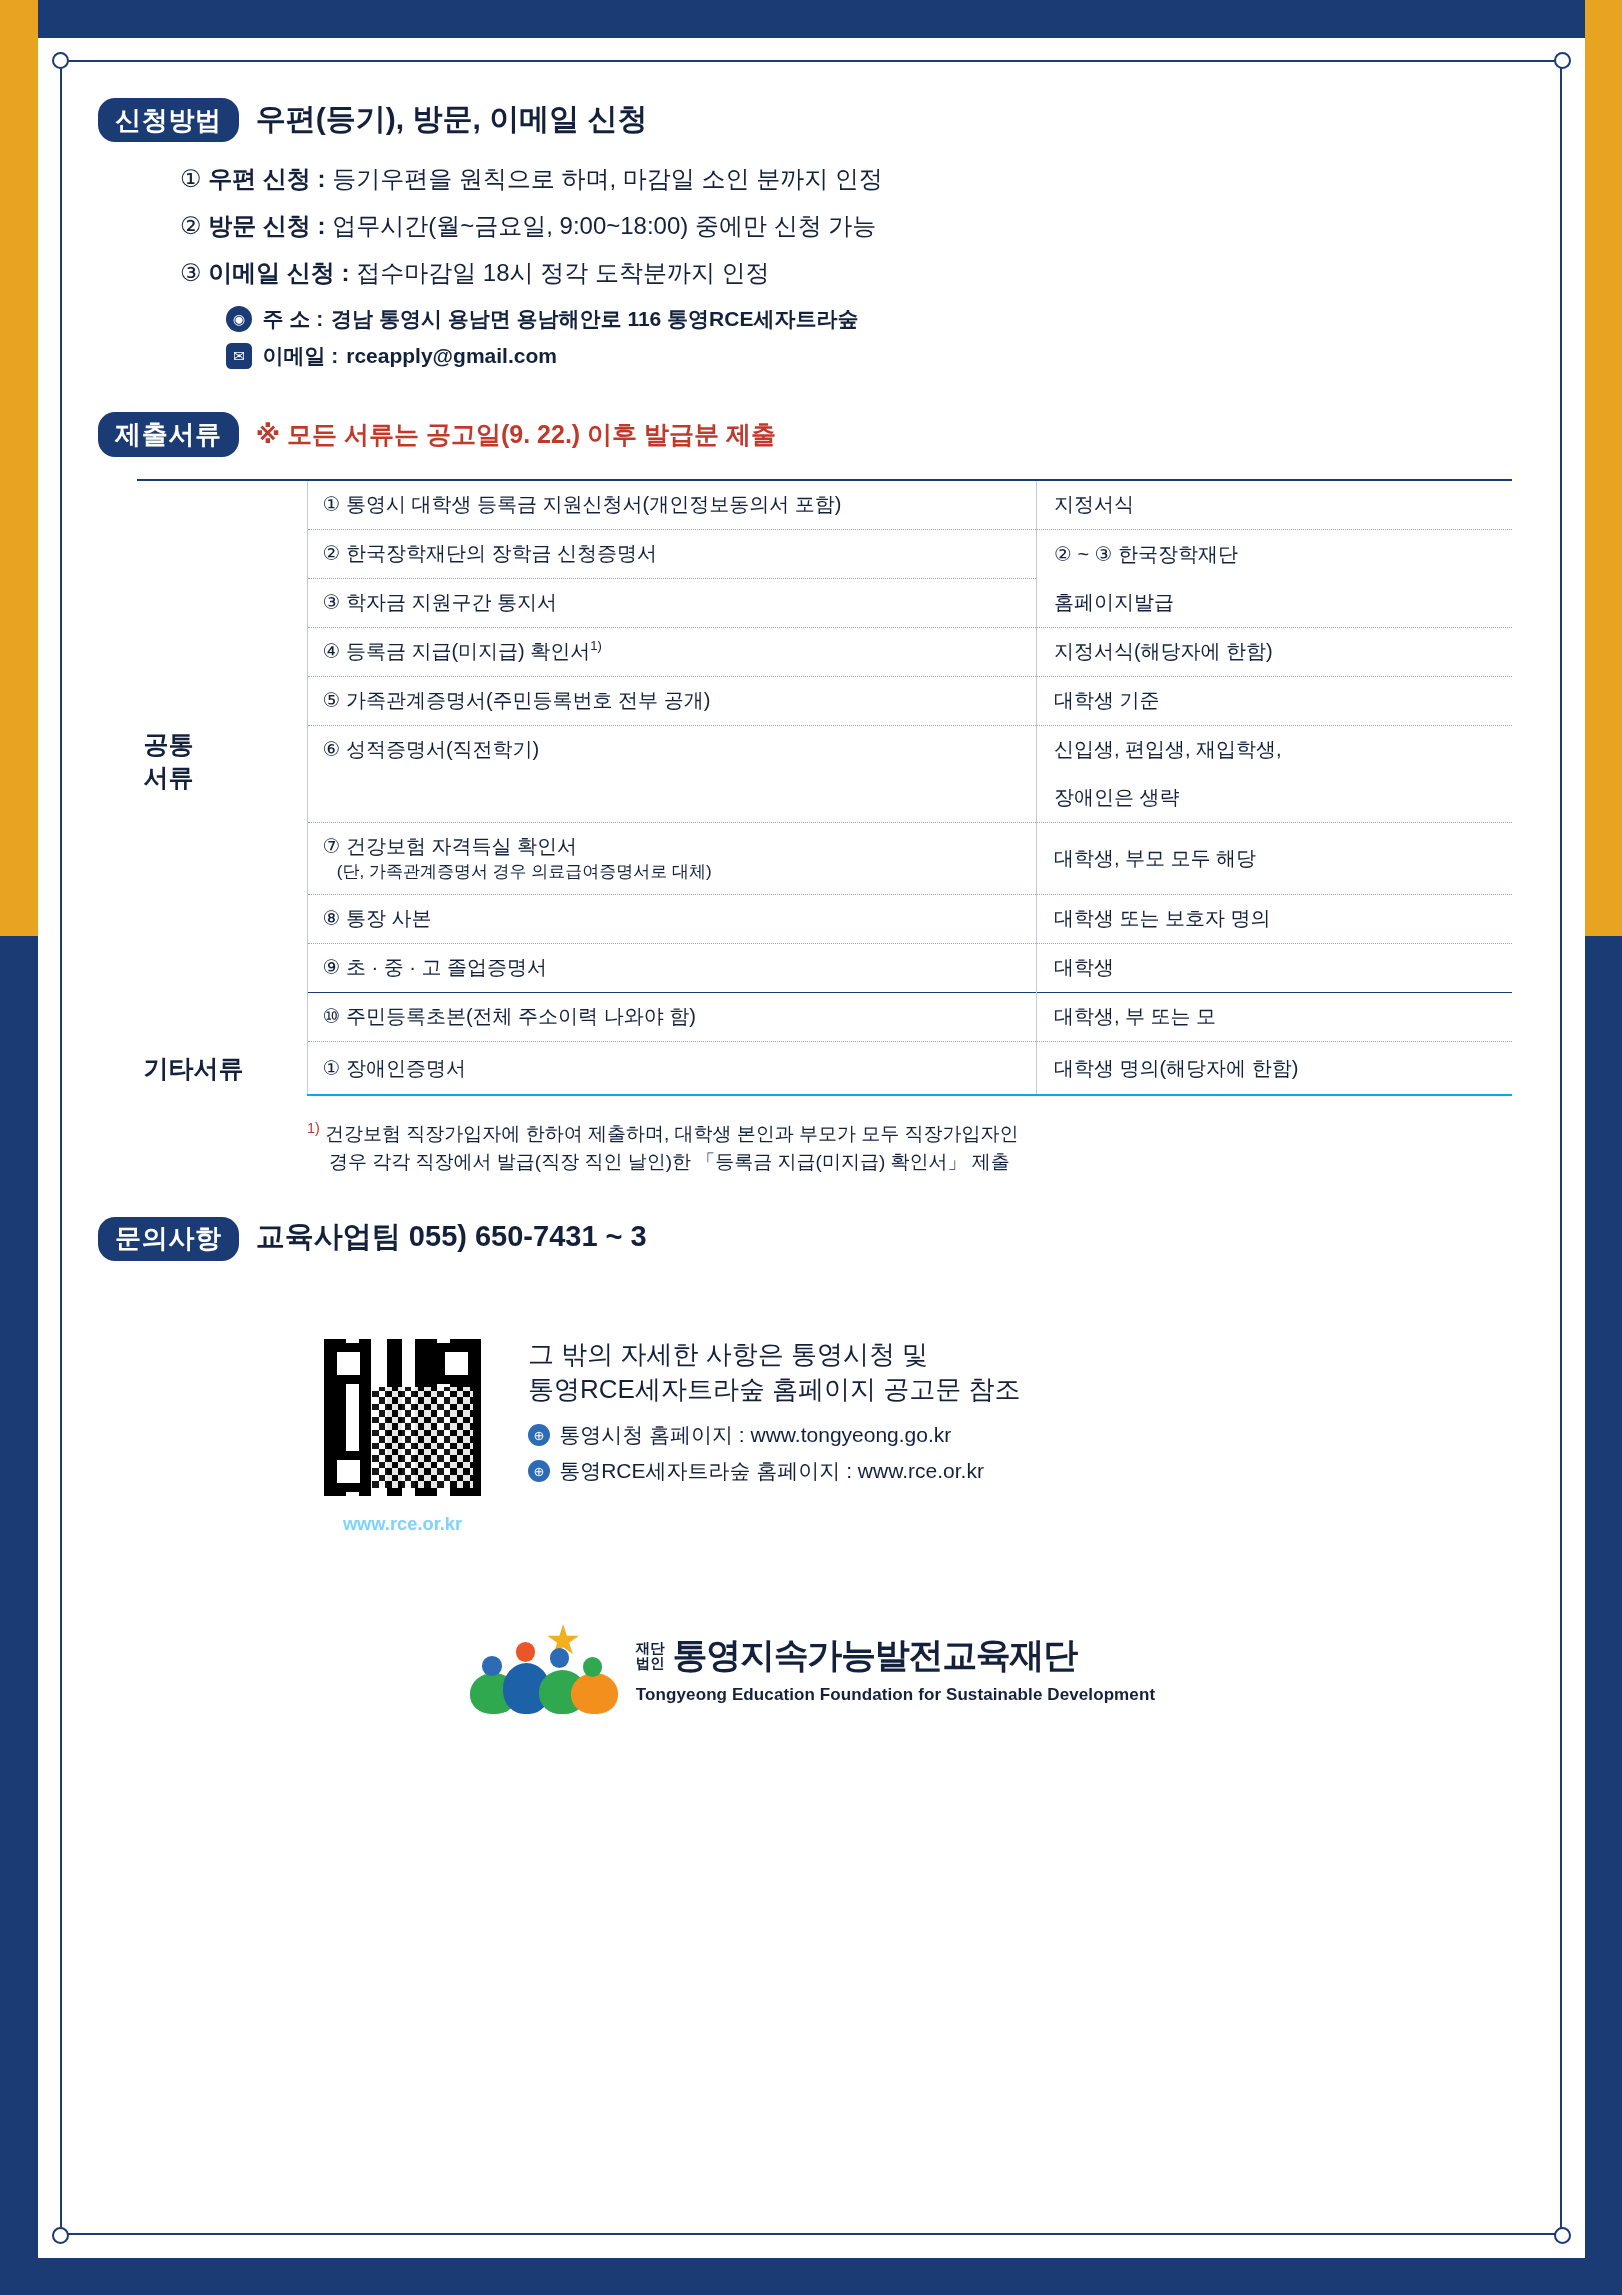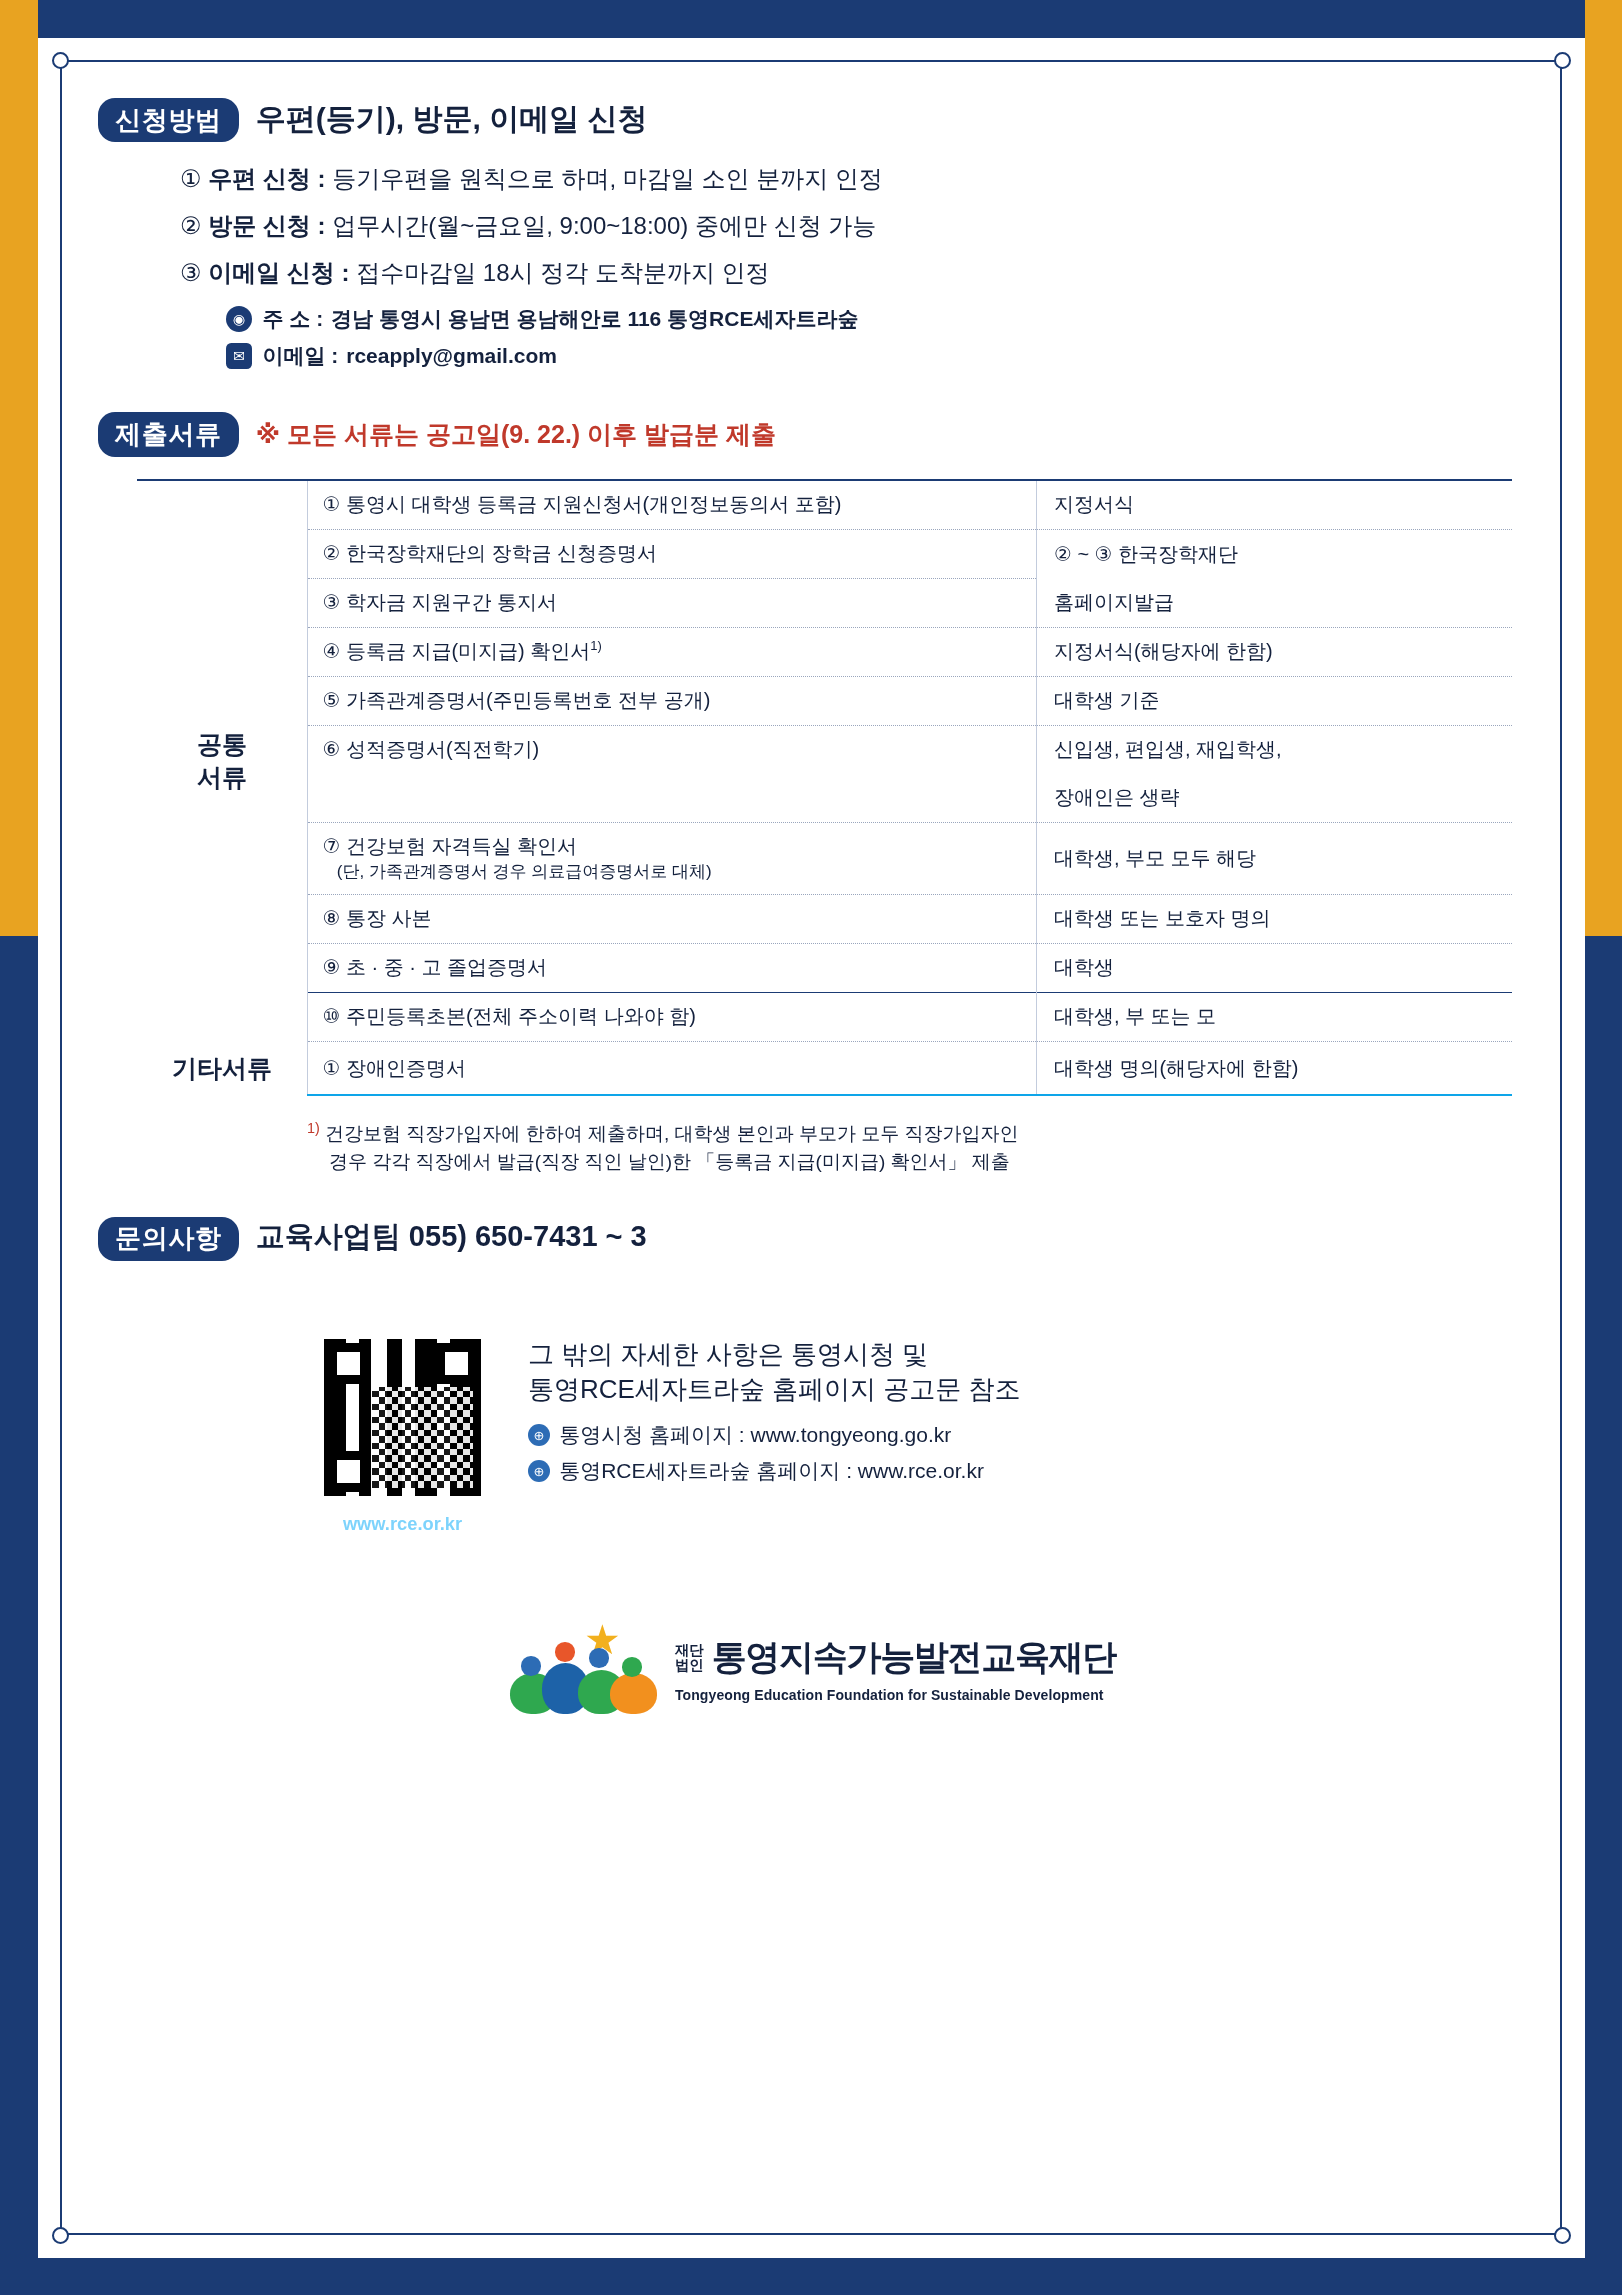--- a/index.html
+++ b/index.html
@@ -160,7 +160,7 @@
   table.docs tr.bottom-edge td { border-bottom: 2px solid #0ea5e9; }
   table.docs td.cat {
     width: 157px;
-    text-align: center;
+    text-align: left;
     font-size: 25px;
     font-weight: bold;
     color: #14213d;

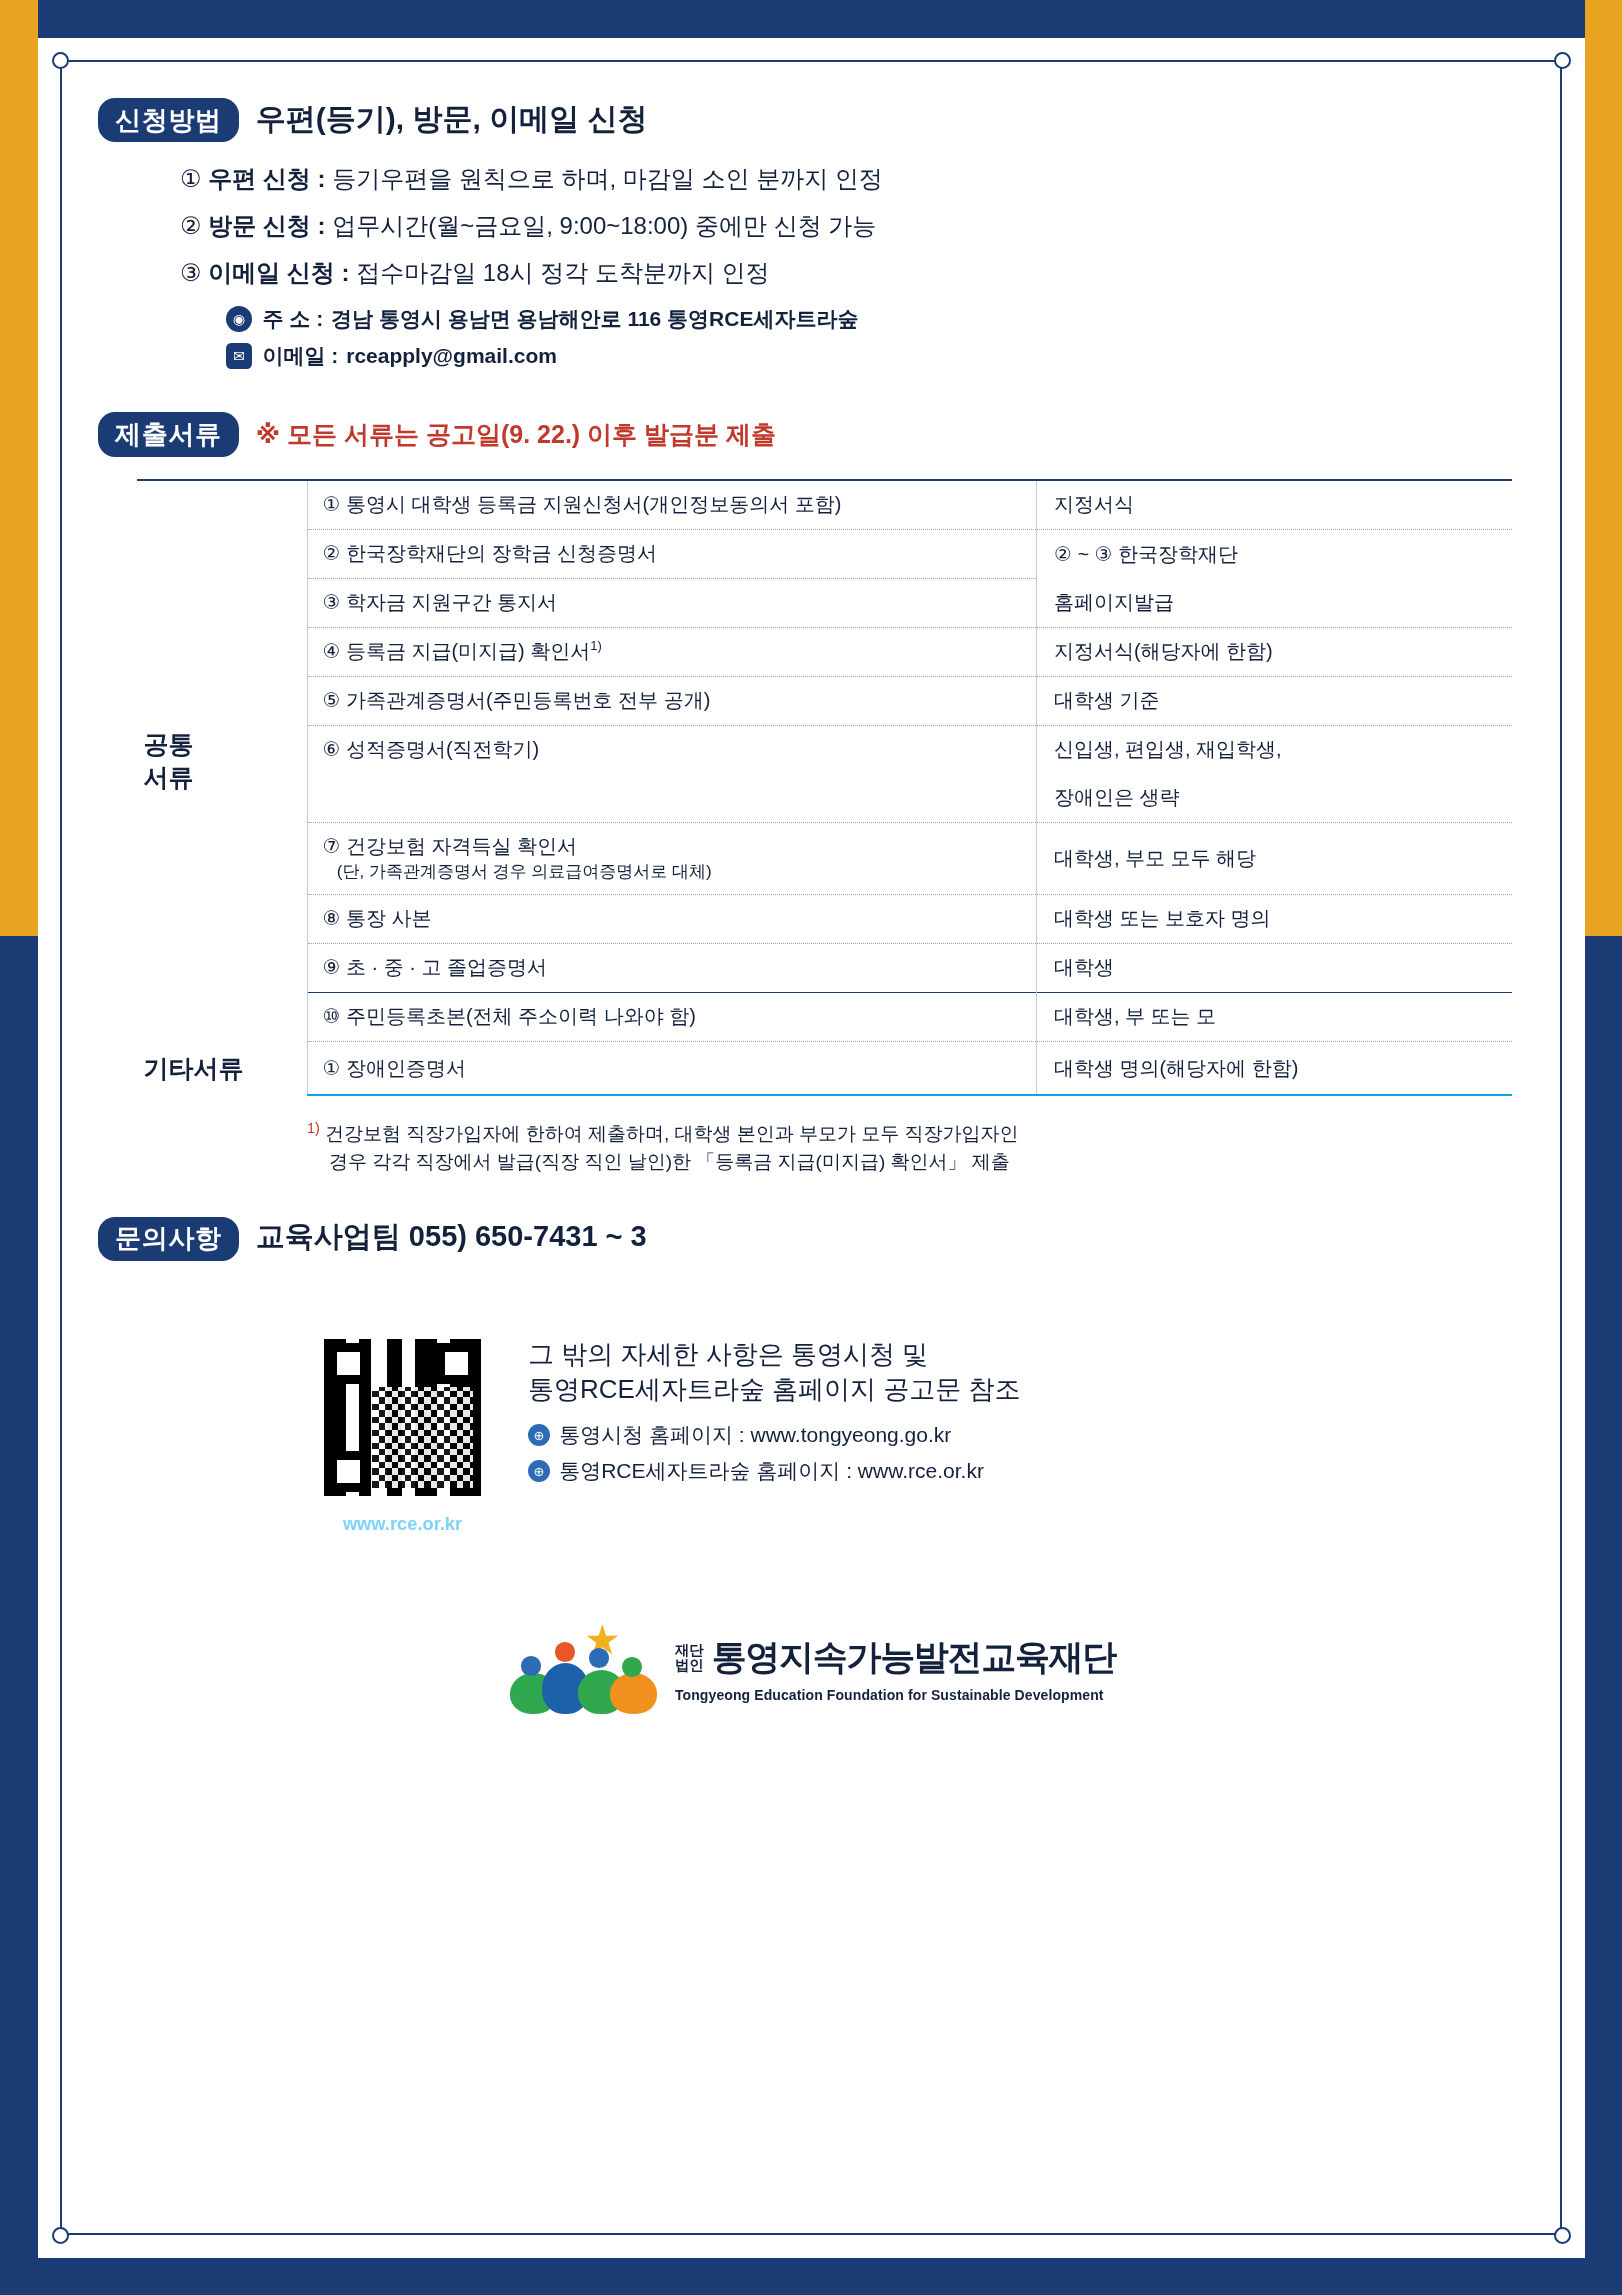--- a/index.html
+++ b/index.html
@@ -329,7 +329,7 @@
     letter-spacing: -1.3px; vertical-align: middle;
   }
   .logo-sub {
-    font-size: 14px; font-weight: bold; color: #14213d;
+    font-size: 17px; font-weight: bold; color: #14213d;
     margin-top: 5.2px; letter-spacing: 0.1px;
   }
 </style>

